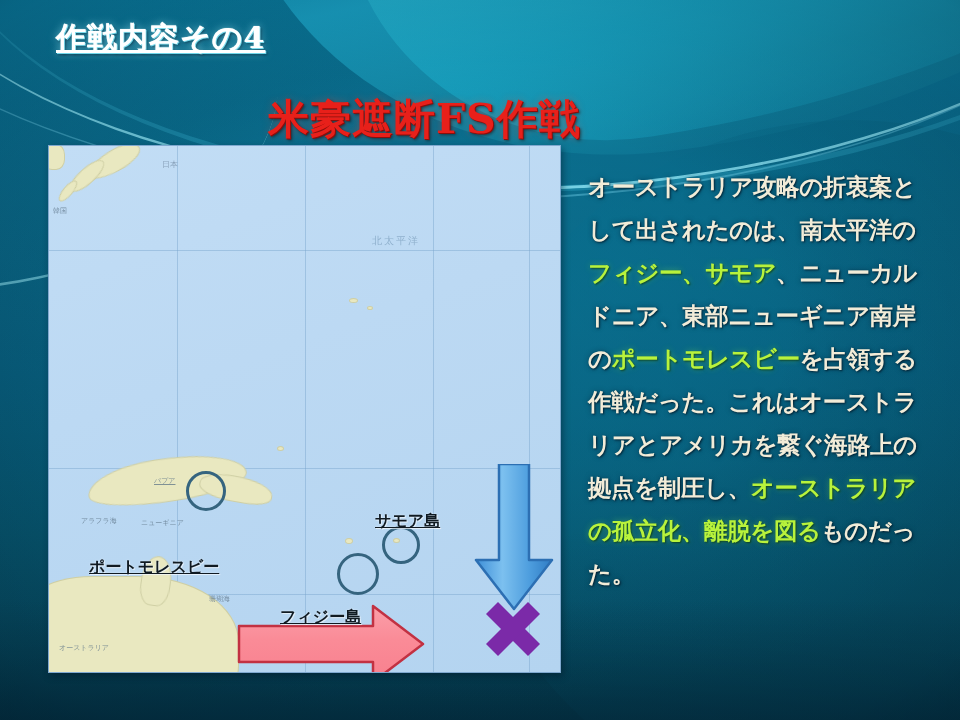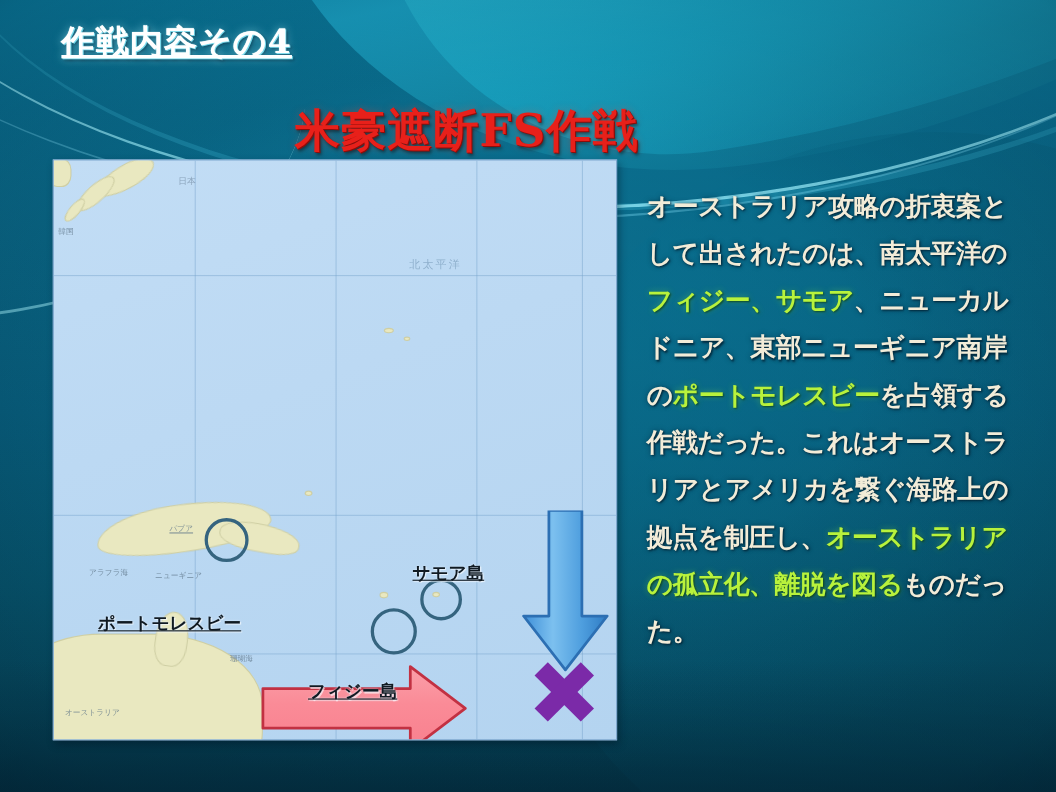--- a/index.html
+++ b/index.html
@@ -278,7 +278,7 @@
         <div class="map-label lbl-micro" style="left: 160px; top: 448px;">珊瑚海</div>
         <div class="map-label lbl-strong" style="left: 40px; top: 411px;">ポートモレスビー</div>
         <div class="map-label lbl-strong" style="left: 326px; top: 365px;">サモア島</div>
-        <div class="map-label lbl-strong" style="left: 231px; top: 473px;">フィジー島</div>
+        <div class="map-label lbl-strong" style="left: 231px; top: 461px;">フィジー島</div>
         <div class="map-label lbl-micro" style="left: 10px; top: 497px;">オーストラリア</div>
       </div>
   </div>

